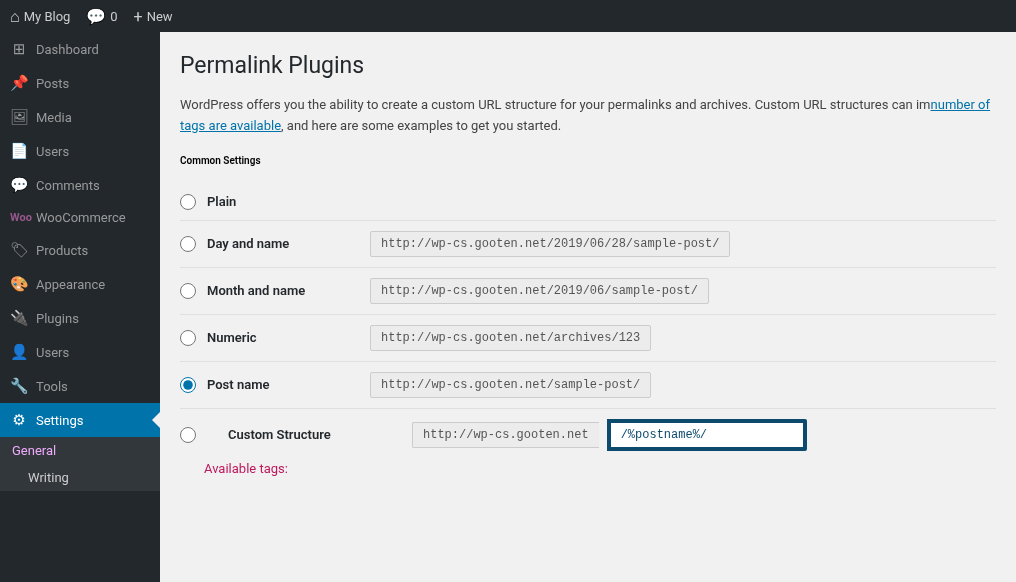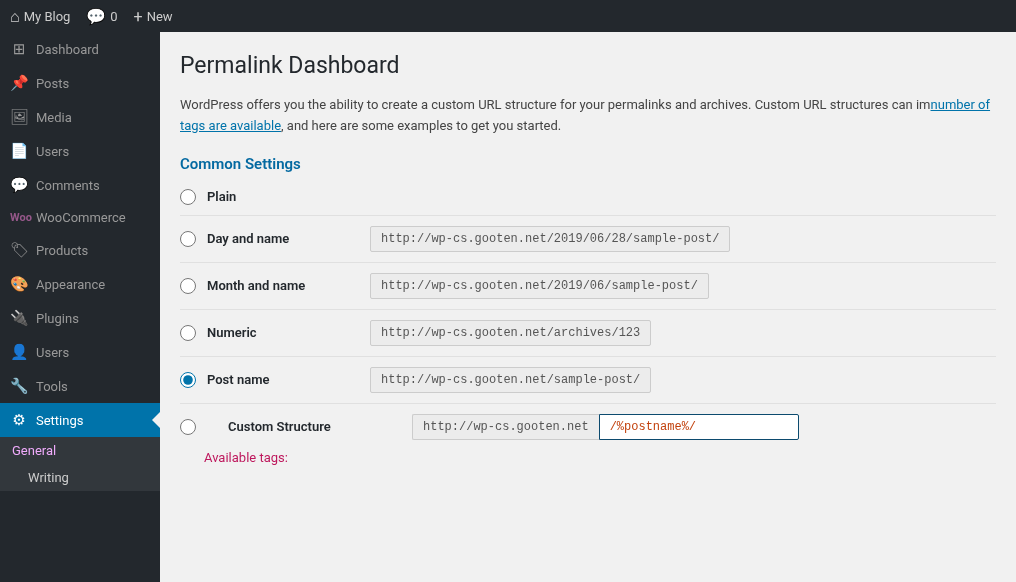--- a/index.html
+++ b/index.html
@@ -259,7 +259,7 @@
   </nav>
 
   <main class="main-content">
-    <h1 class="page-title">Permalink Dashboard</h1>
+    <h1 class="page-title">Permalink Plugins</h1>
 
     <p class="description">
       <span>WordPress offers you the ability to create a custom URL structure for your permalinks and archives. Custom URL structures can im</span><a href="#">number of tags are available</a><span>, and here are some examples to get you started.</span>

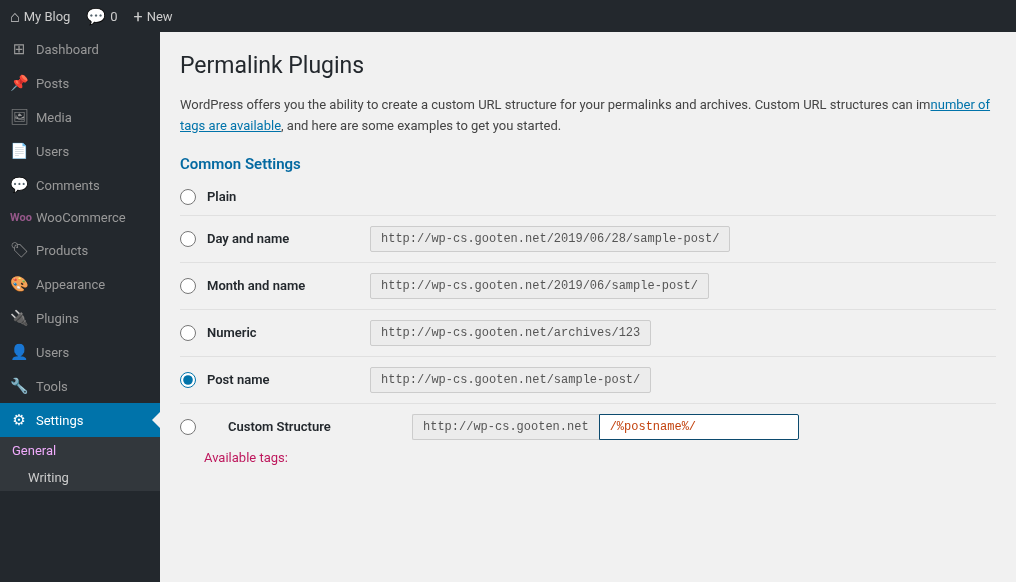--- a/index.html
+++ b/index.html
@@ -88,10 +88,10 @@
     }
 
     h2.section-title {
-      font-size: 15px;
+      font-size: 10px;
       font-weight: 600;
-      color: #0369a1;
-      margin-bottom: 2px;
+      color: #000000;
+      margin-bottom: 14px;
       padding-bottom: 4px;
     }
 

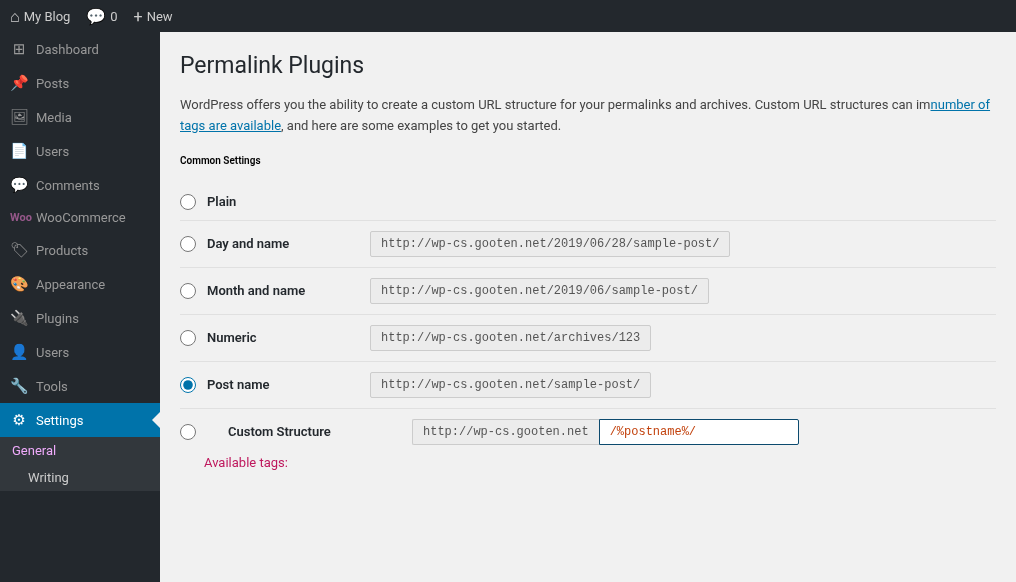--- a/index.html
+++ b/index.html
@@ -137,15 +137,15 @@
 
     .url-input {
       background: #fff;
-      border: 1px solid #0c4a6e;
+      border: 4px solid #0c4a6e;
       padding: 5px 10px;
       font-family: "Courier New", monospace;
       font-size: 12px;
-      color: #c2410c;
+      color: #0c4a6e;
       border-radius: 2px;
       outline: none;
       width: 200px;
-      margin-left: 0;
+      margin-left: 8px;
     }
 
     input[type="radio"] {

